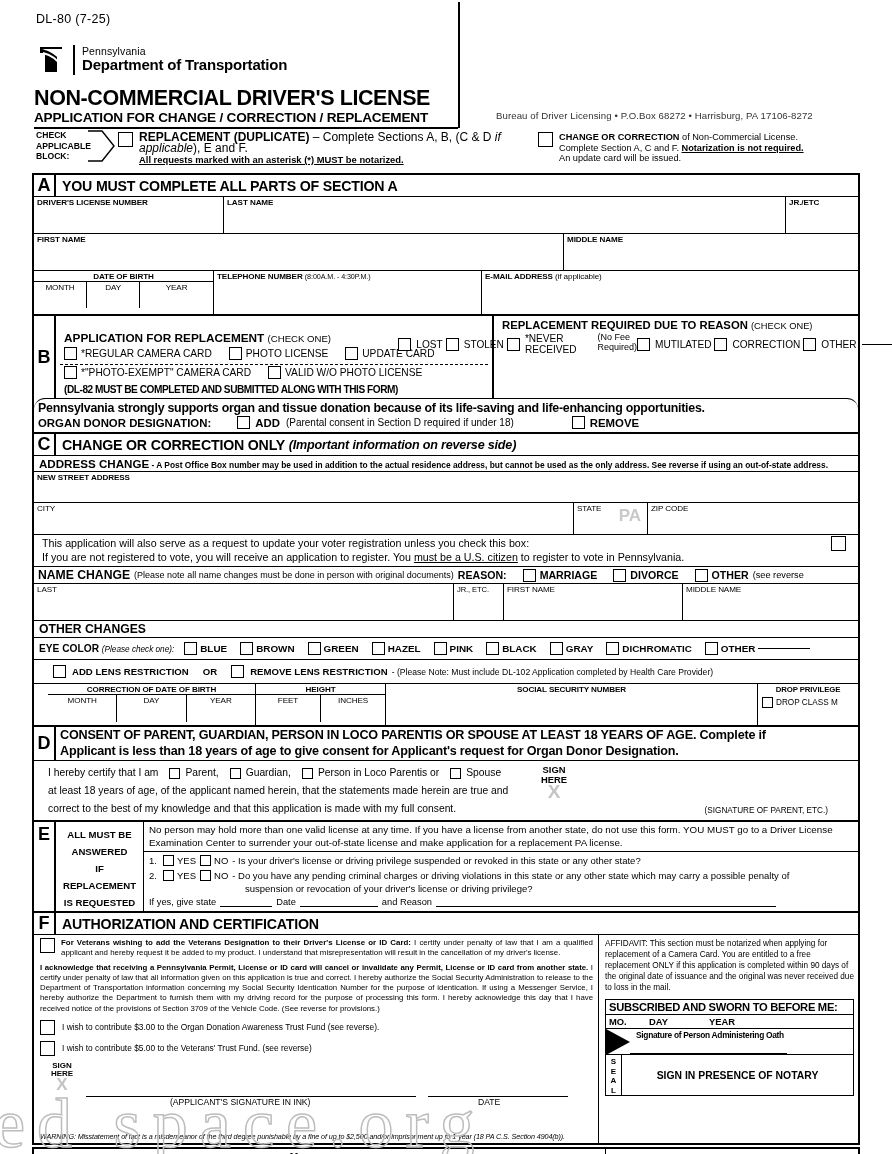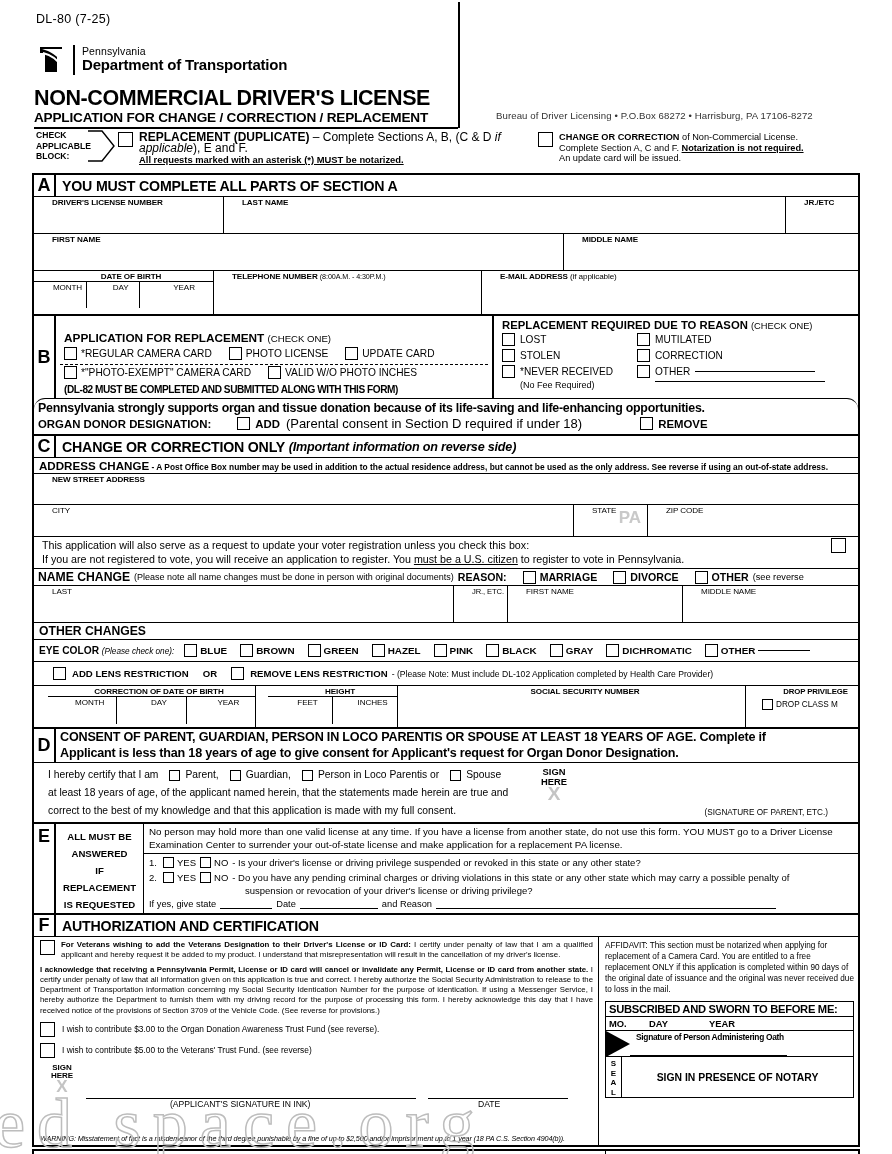--- a/index.html
+++ b/index.html
@@ -77,7 +77,7 @@
   .fr:last-child { border-bottom:none; }
   .fc { border-right:1.5px solid #000; position:relative; }
   .fc:last-child { border-right:none; }
-  .flab { font-size:8.1px; font-weight:bold; padding:1px 3px 0 18px; letter-spacing:-.1px; white-space:nowrap; }
+  .flab { font-size:8.1px; font-weight:bold; padding:1px 3px 0 3px; letter-spacing:-.1px; white-space:nowrap; }
   .flab .nb { font-weight:normal; }
   .fbox { height:26px; }
 

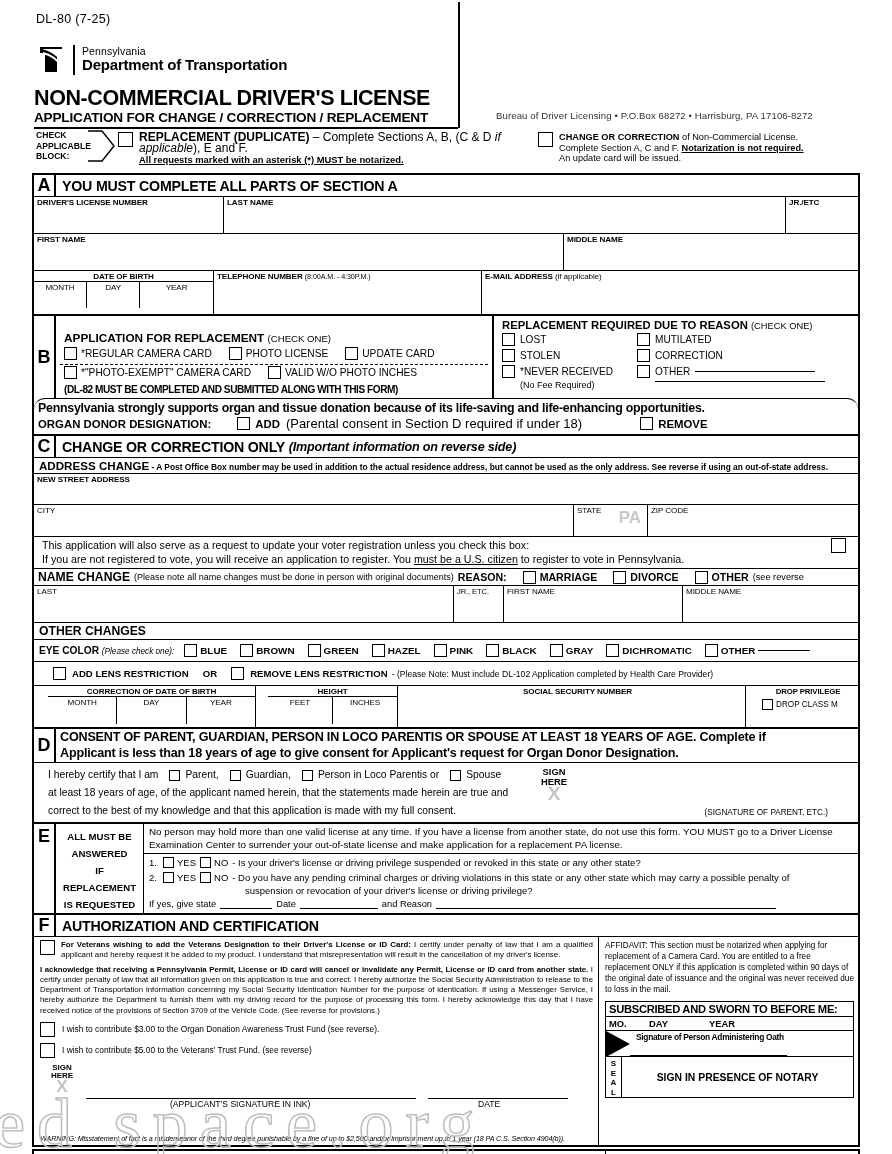--- a/index.html
+++ b/index.html
@@ -95,7 +95,7 @@
   .rhead { font-size:11.3px; font-weight:bold; padding:3px 0 2px 8px; }
   .rhead .sm { font-size:9.3px; font-weight:normal; }
   .rgrid { display:flex; padding:0 0 4px 8px; font-size:10.1px; }
-  .rcol { display:flex; flex-direction:column; gap:3px; }
+  .rcol { display:flex; gap:3px;justify-content:flex-end; }
   .rcol.c1 { width:135px; }
   .ritem { display:flex; align-items:center; gap:5px; }
   .subnote { font-size:9px; padding-left:18px; margin-top:-1px; }

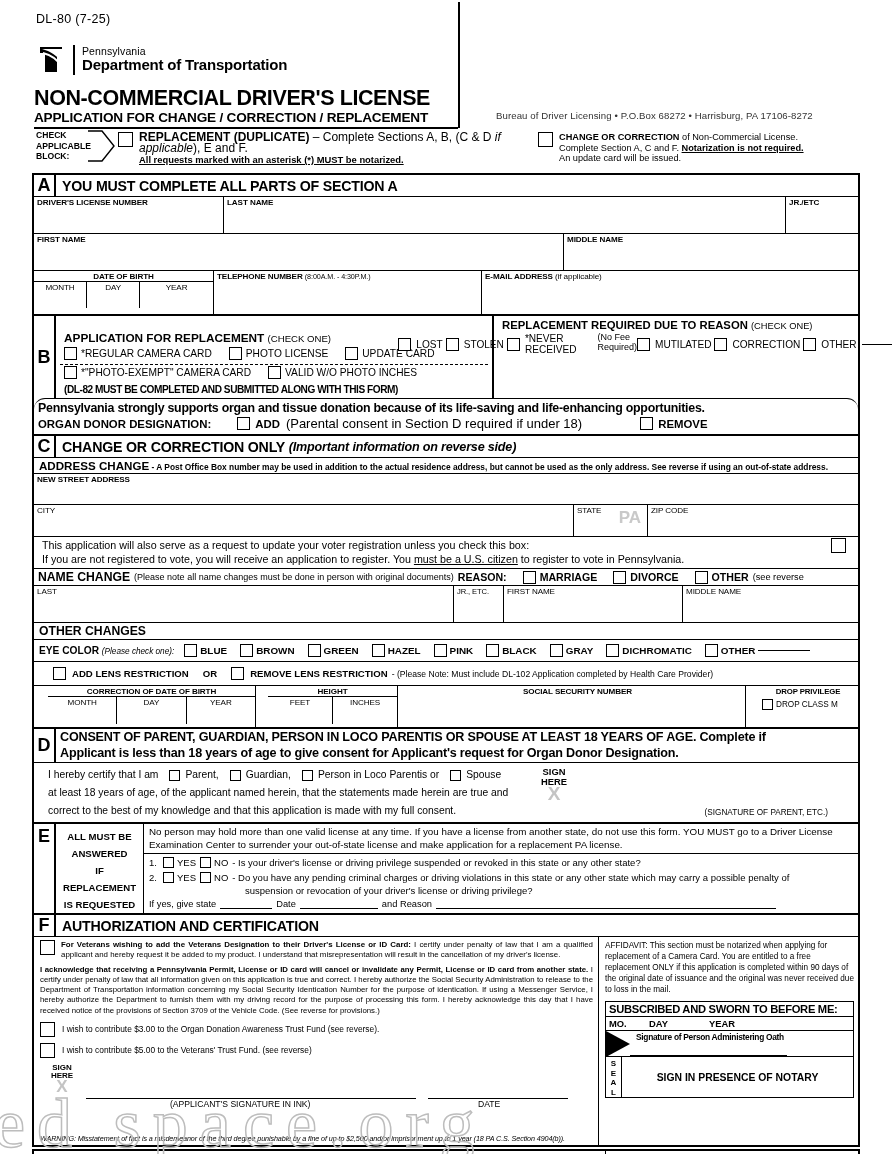--- a/index.html
+++ b/index.html
@@ -357,7 +357,7 @@
                 </span>
               <span class="opt">
                   <span class="cb"></span>
-                  <span>VALID W/O PHOTO INCHES</span>
+                  <span>VALID W/O PHOTO LICENSE</span>
                 </span>
             </div>
             <div class="bnote">(DL-82 MUST BE COMPLETED AND SUBMITTED ALONG WITH THIS FORM)</div>

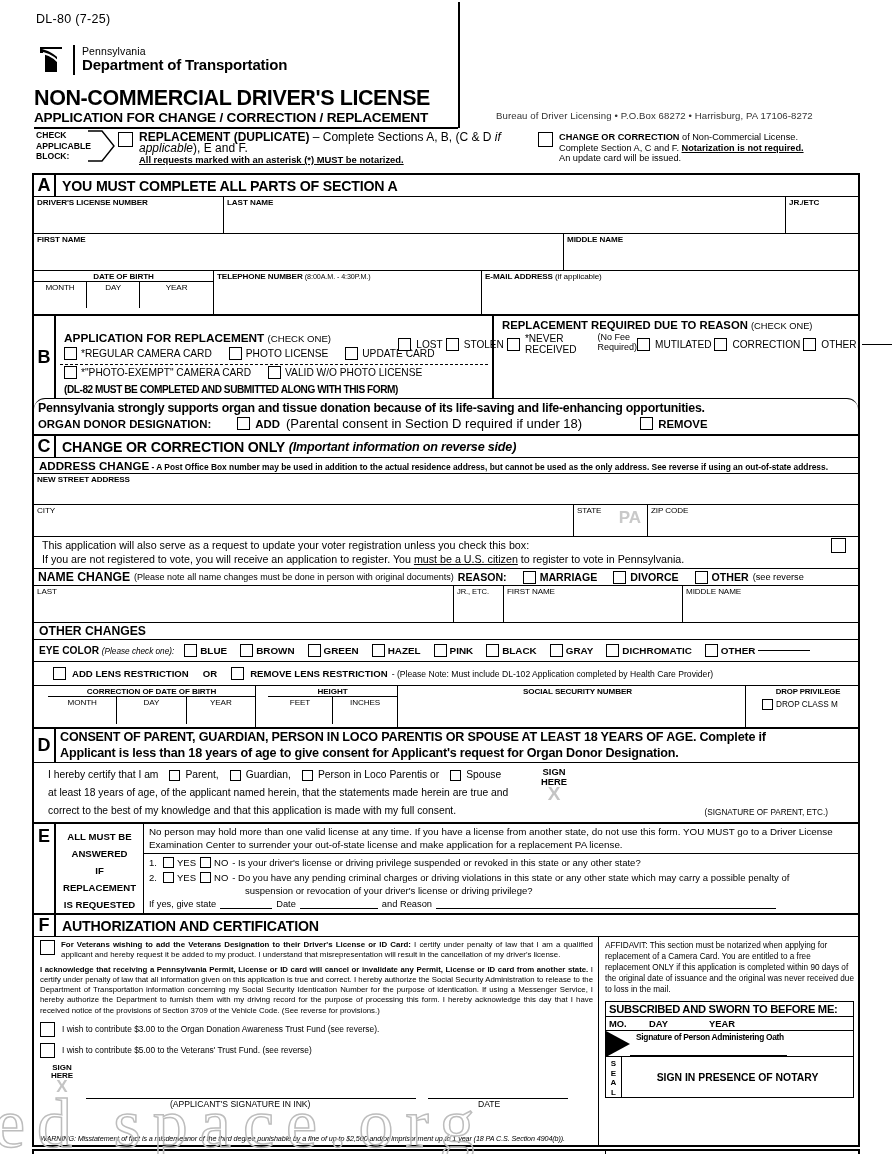--- a/index.html
+++ b/index.html
@@ -105,7 +105,7 @@
   .organ { border-top:1.5px solid #000; padding:2px 8px 3px 4px;border-radius:11px; }
   .organ .l1 { font-size:12.4px; font-weight:bold; letter-spacing:-.25px; }
   .organ .l2 { display:flex; align-items:center; font-size:11.4px; font-weight:bold; margin-top:1px; }
-  .organ .l2 .note { font-weight:normal; font-size:13px; }
+  .organ .l2 .note { font-weight:normal; font-size:10px; }
 
   
   .addrhdr { padding:1px 5px; font-size:8.4px; border-bottom:1.5px solid #000; }

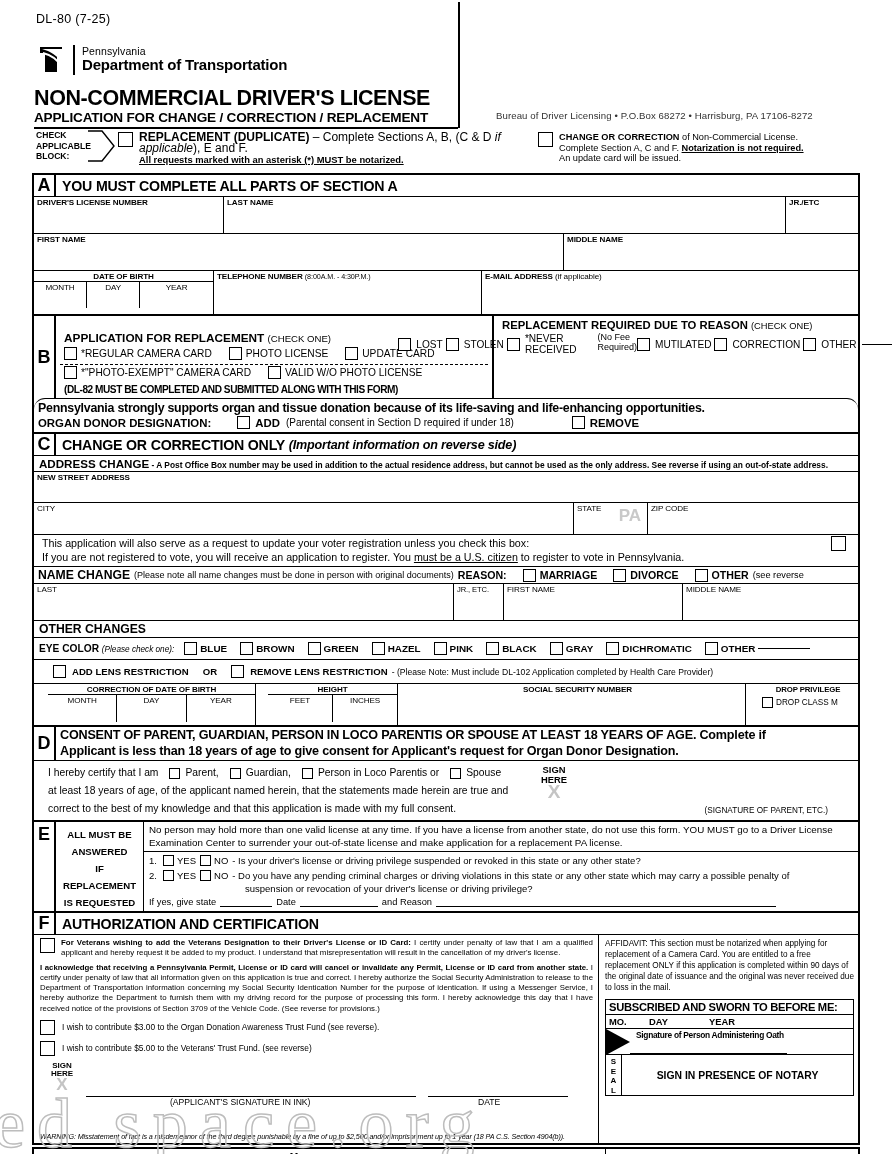--- a/index.html
+++ b/index.html
@@ -548,7 +548,7 @@
       <span class="note" style="margin-left:4px;">- (Please Note: Must include DL-102 Application completed by Health Care Provider)</span>
     </div>
 
-    <div class="fr" style="border-bottom:none;gap:12px;">
+    <div class="fr" style="border-bottom:none;">
       <div class="fc" style="flex:0 0 208px;margin-left:14px;">
         <div class="flab" style="text-align:center;">CORRECTION OF DATE OF BIRTH</div>
         <div class="row" style="border-top:1px solid #000;">

